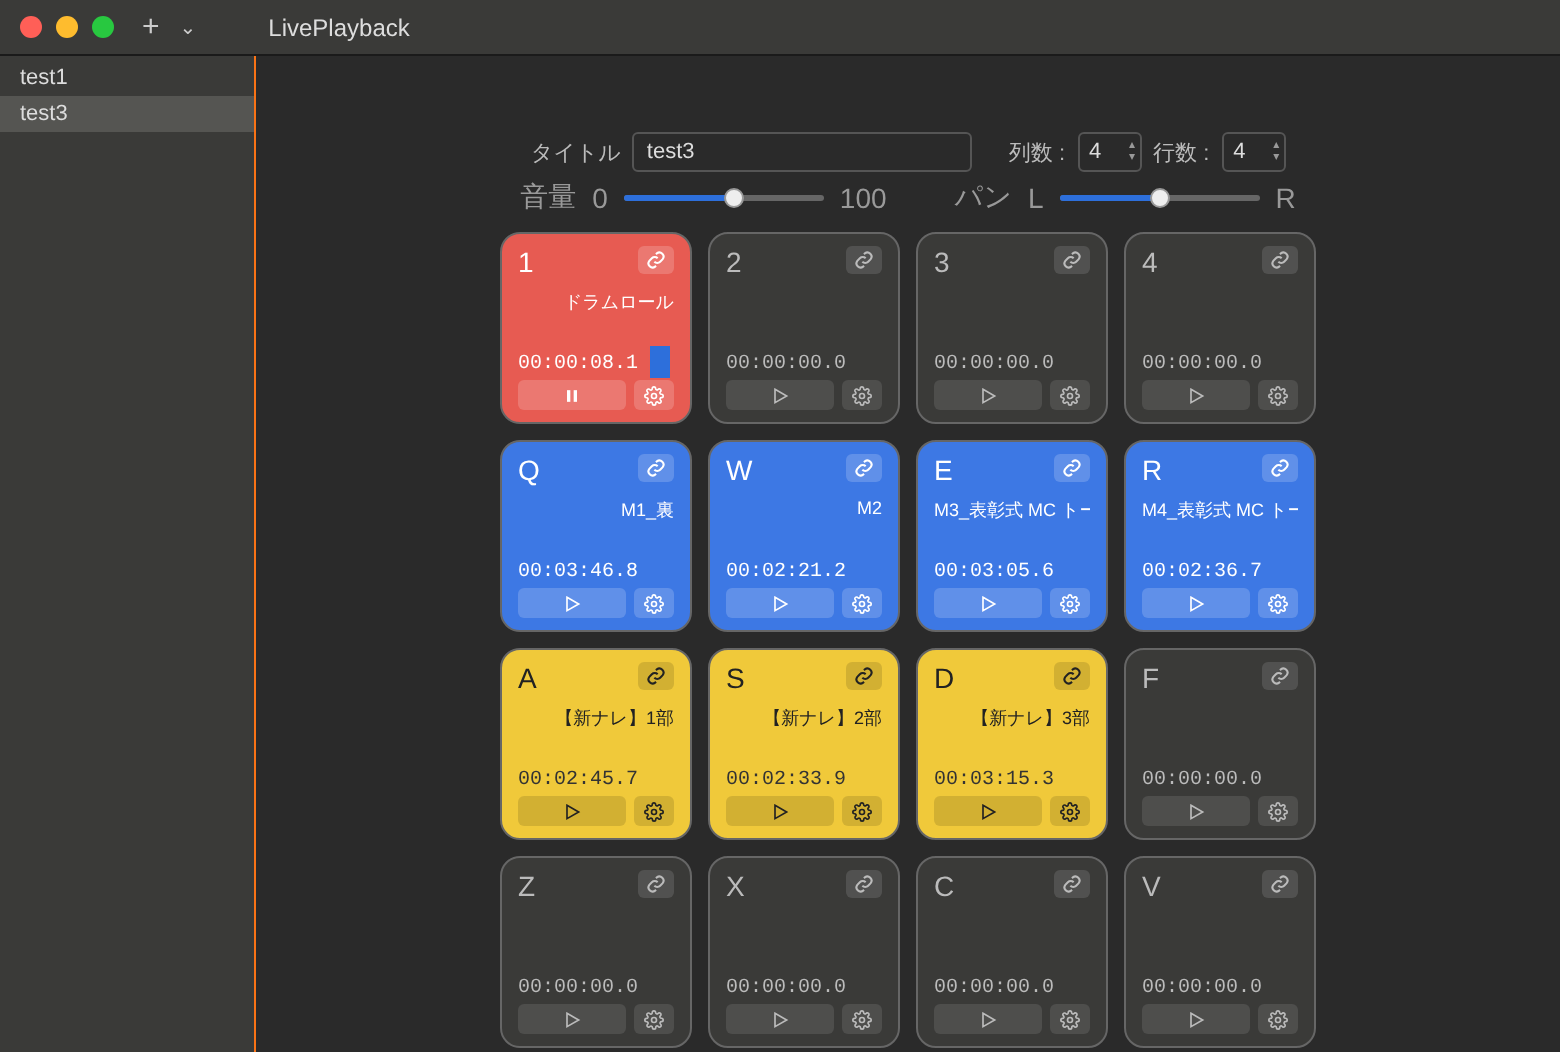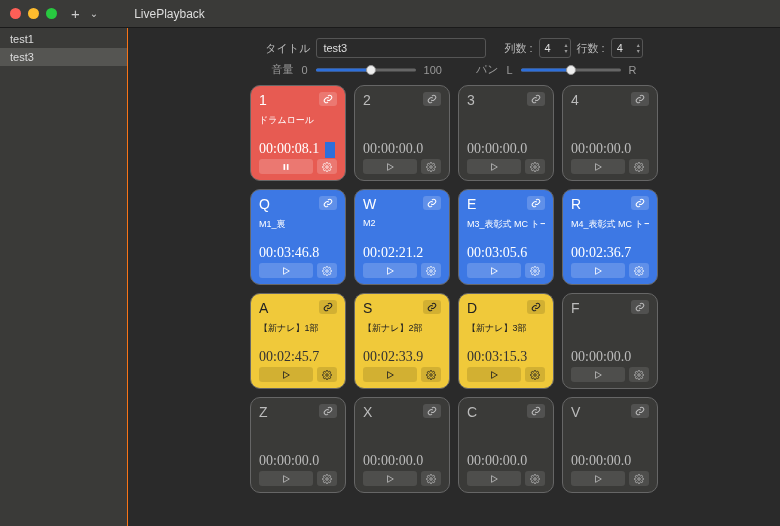--- a/index.html
+++ b/index.html
@@ -57,6 +57,7 @@
     font-size:11px;
     color:#bbb;
     margin-bottom:4px;
+    margin-top:28px;
   }
   .title-input {
     background:#2a2a2a;

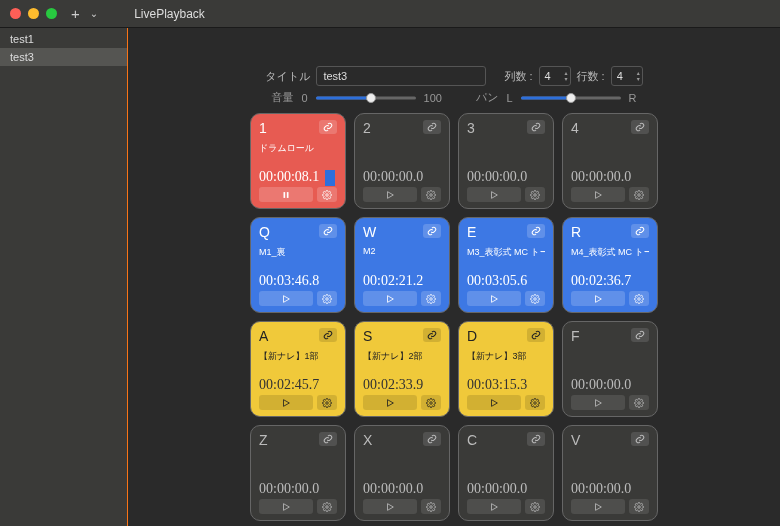--- a/index.html
+++ b/index.html
@@ -89,7 +89,7 @@
     display:flex;
     align-items:center;
     gap:8px;
-    font-size:11px;
+    font-size:14px;
     color:#999;
     margin-bottom:8px;
   }

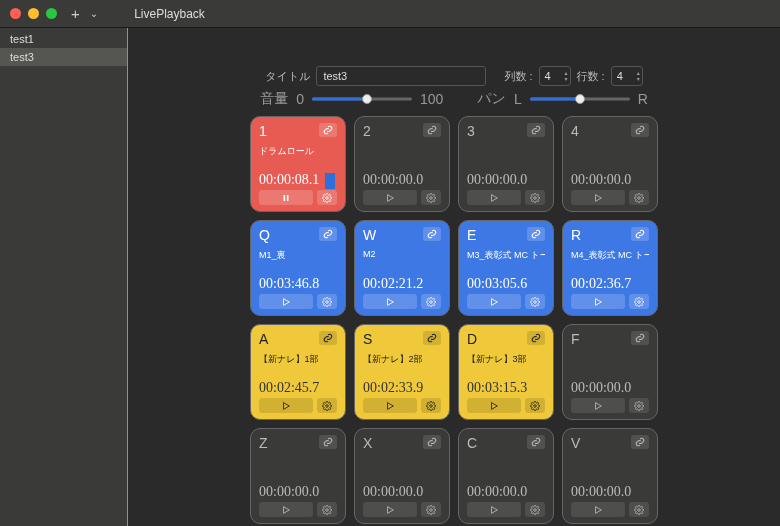--- a/index.html
+++ b/index.html
@@ -157,7 +157,7 @@
   .pad.empty .pad-link { background:rgba(255,255,255,0.12); }
   .pad-name {
     font-size:9px;
-    text-align:left;
+    text-align:right;
     margin-top:6px;
     min-height:12px;
     white-space:nowrap;

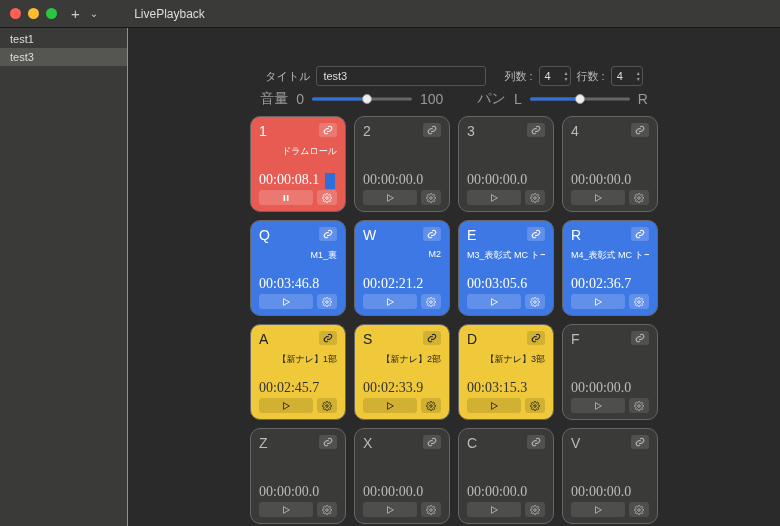--- a/index.html
+++ b/index.html
@@ -164,8 +164,8 @@
     overflow:hidden;
   }
   .pad-time {
-    font-family: Liberation Serif, serif;
-    font-size:14px;
+    font-family: Liberation Mono, monospace;
+    font-size:10px;
     margin-top:auto;
     margin-bottom:2px;
   }

